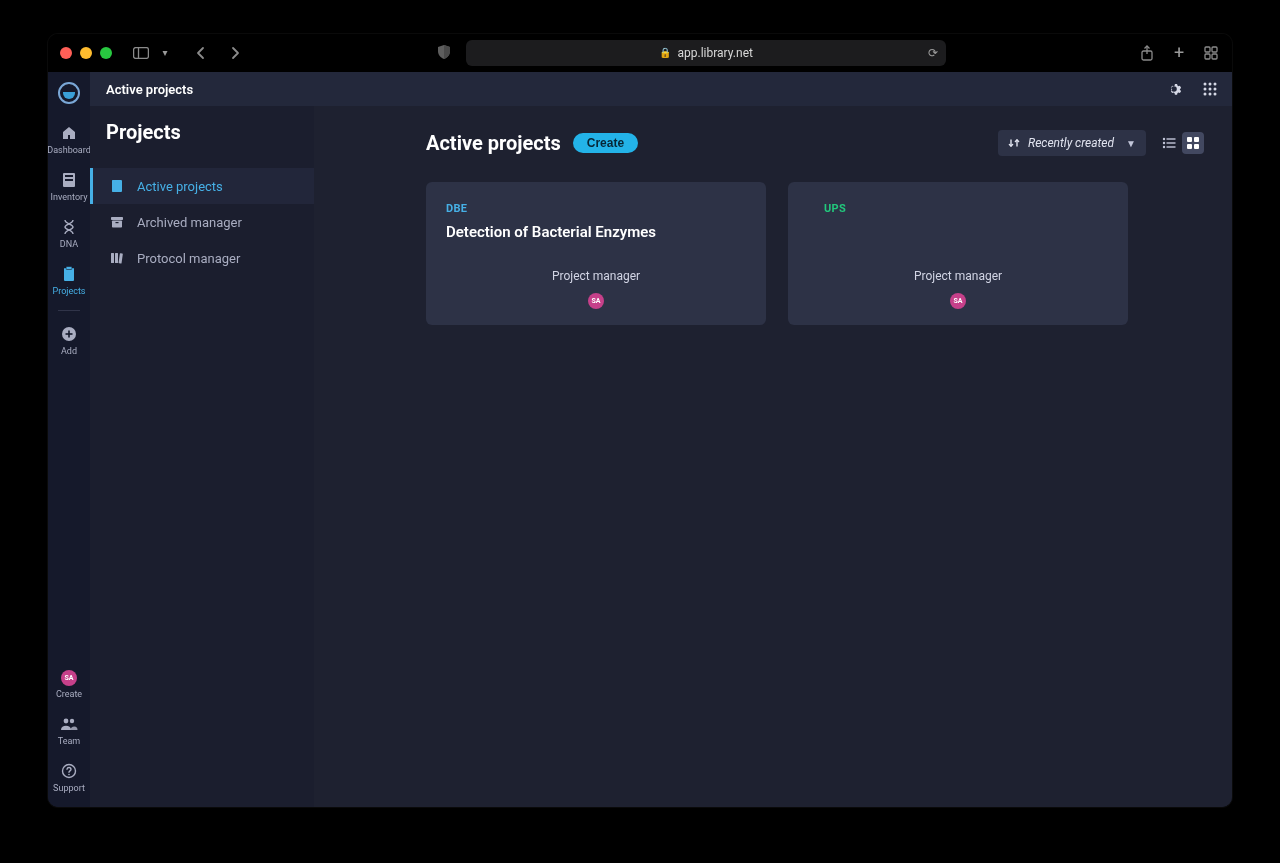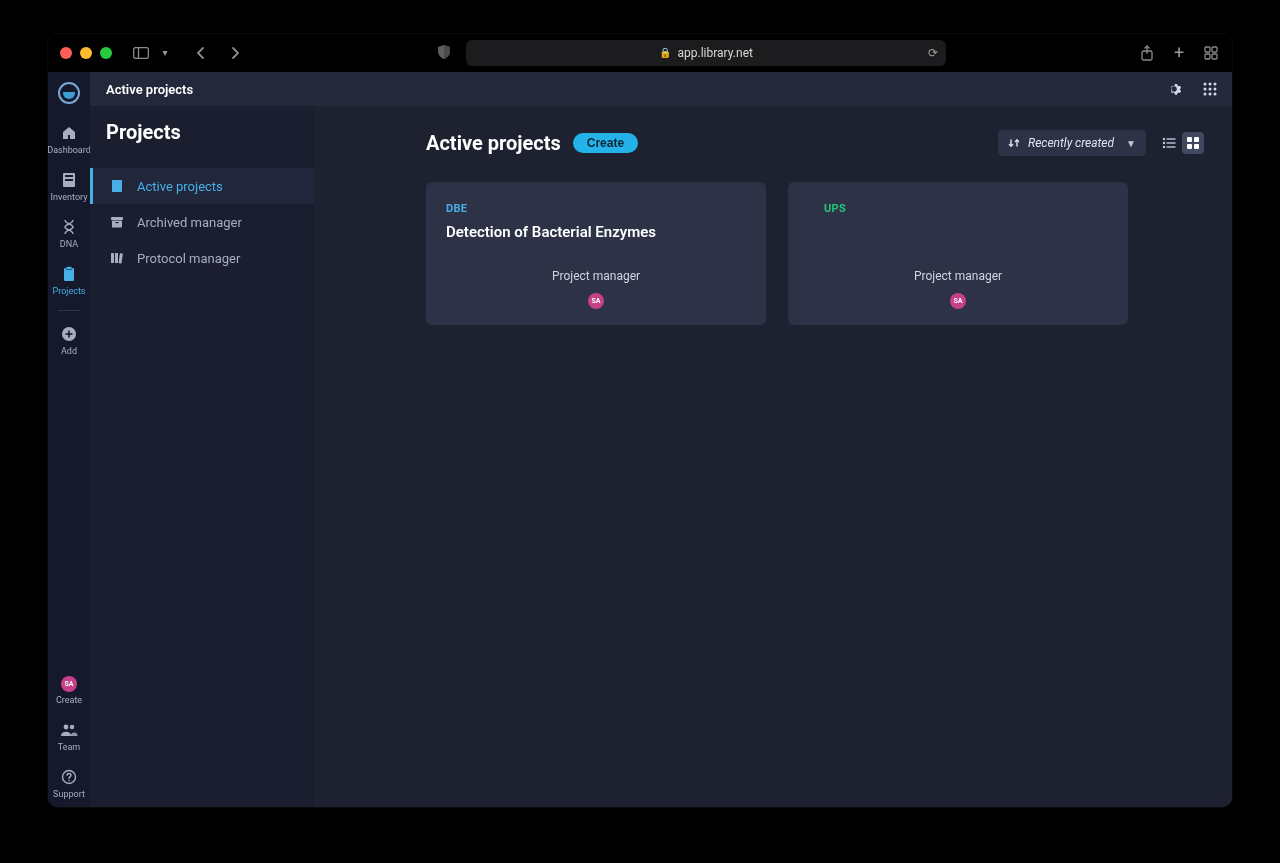--- a/index.html
+++ b/index.html
@@ -229,7 +229,7 @@
           </div>
           <span>Team</span>
         </div>
-        <div class="rail-item" style="margin-bottom:0;">
+        <div class="rail-item" style="margin-bottom:6px;">
           <div class="ico">
             <svg width="16" height="16" viewBox="0 0 16 16" fill="none" stroke="currentColor" stroke-width="1.4">
                 <circle cx="8" cy="8" r="6.5"></circle>

